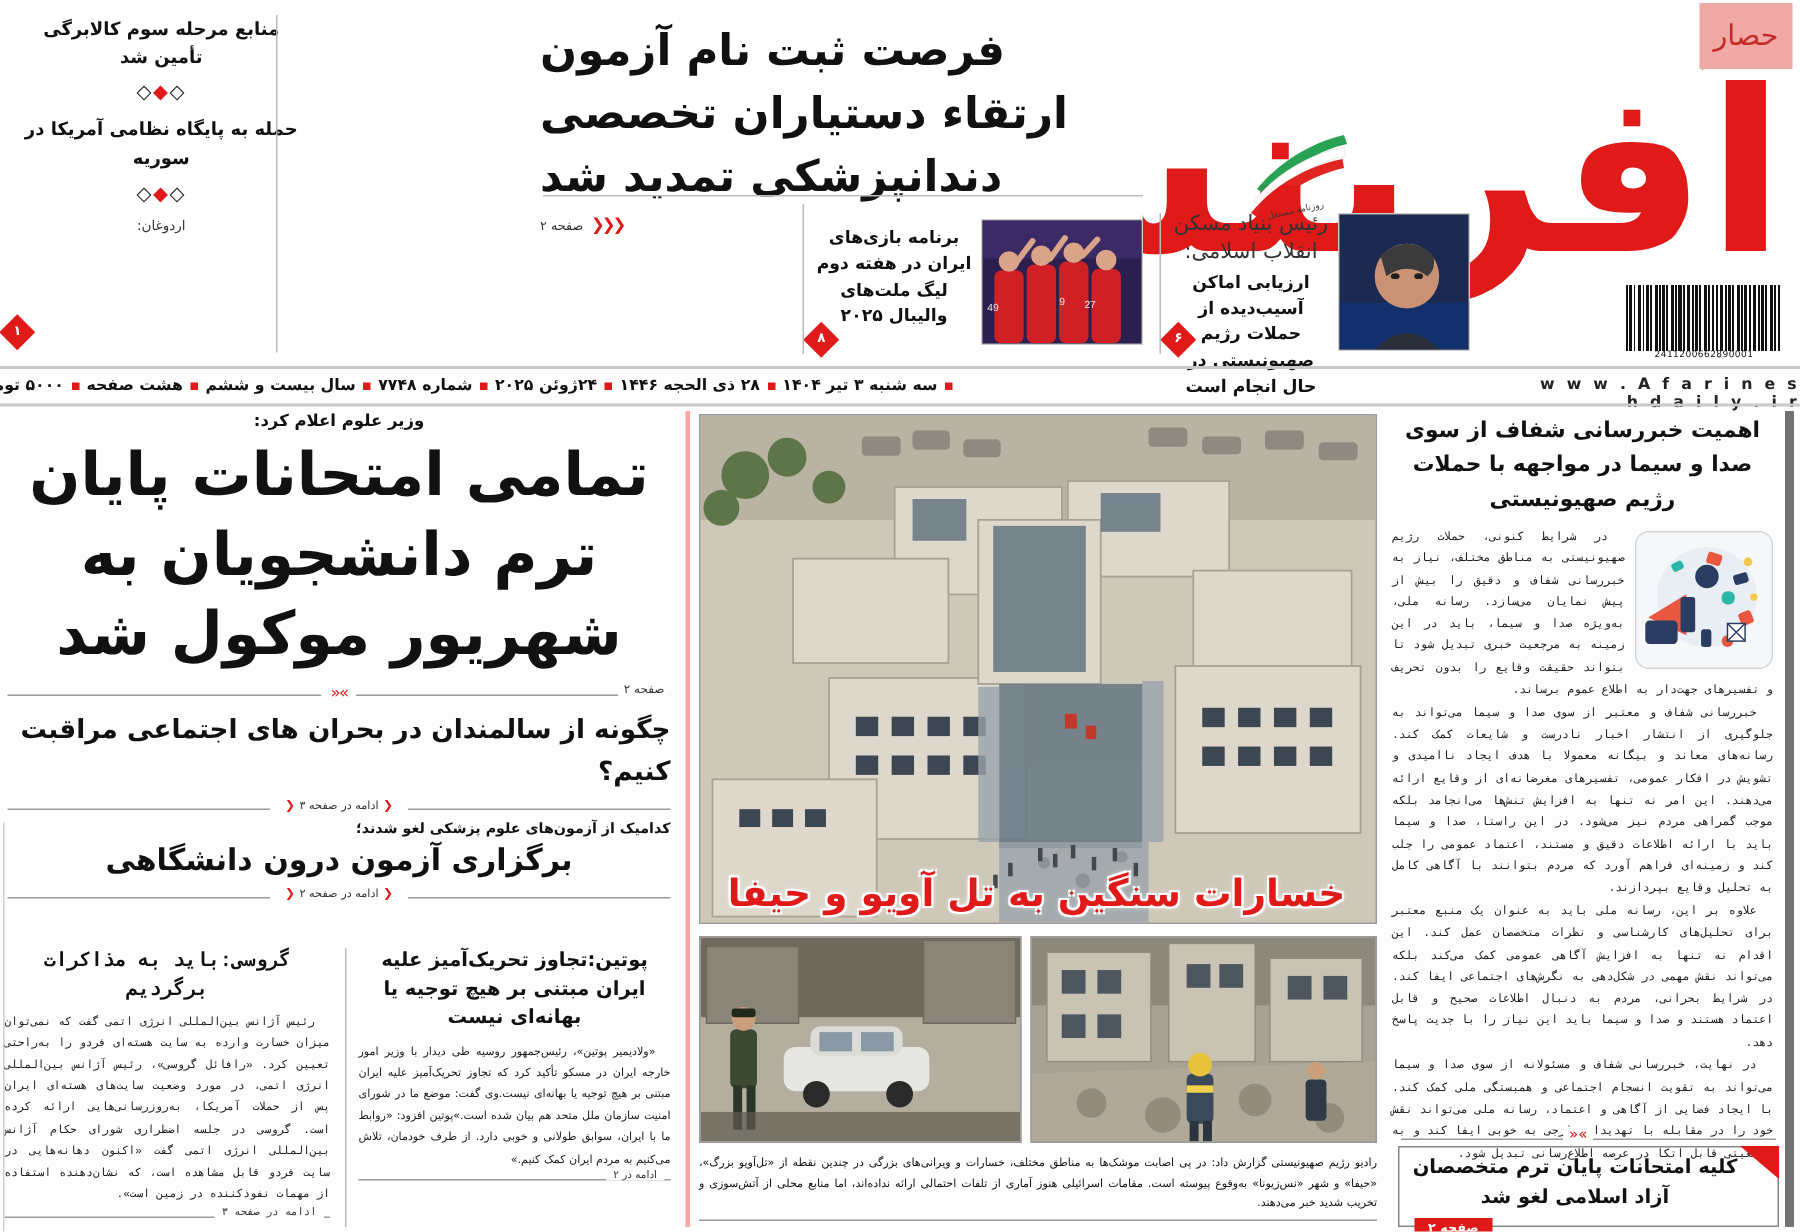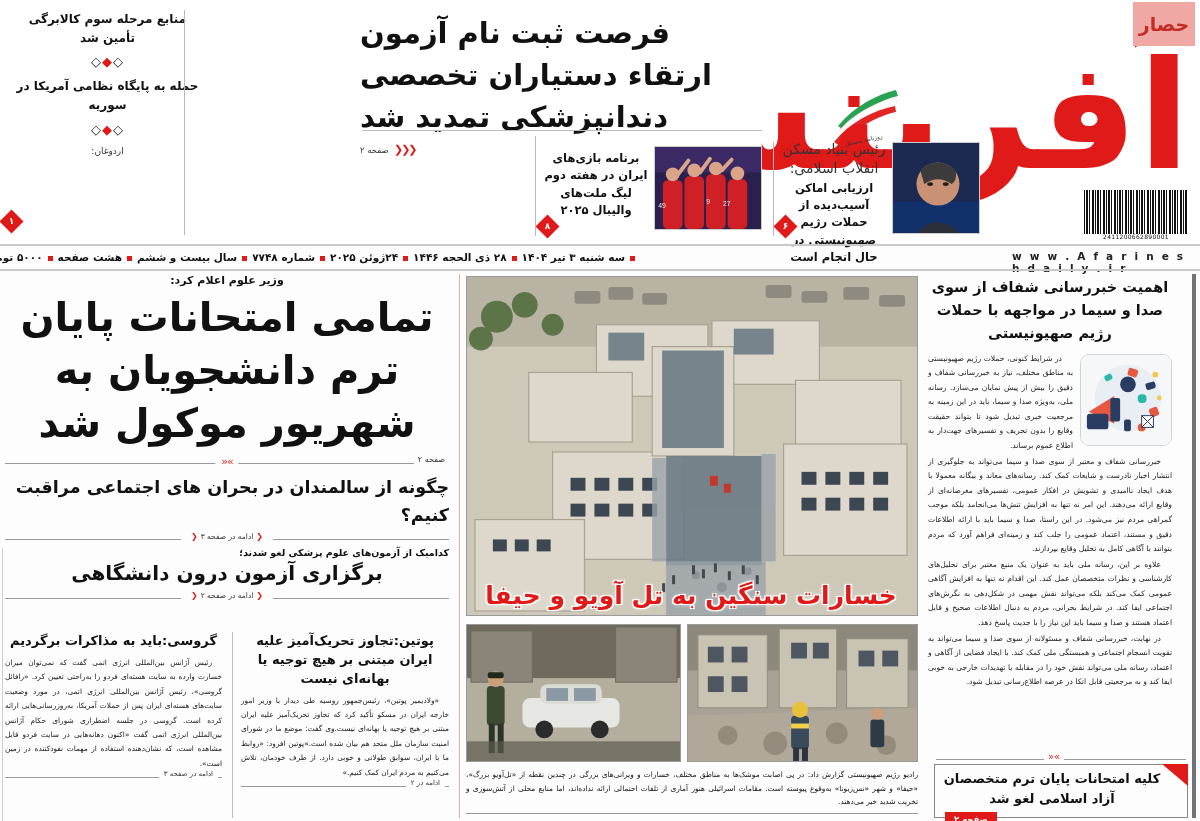--- a/index.html
+++ b/index.html
@@ -143,7 +143,7 @@
     background: #f0a8a4;
   }
   .hesar-stamp .txt {
-    color: #c42b26; font-size: 19px; font-weight: 700;
+    color: #c42b26; font-size: 19px; font-weight: 400;
     line-height: 44px; text-align: center;
   }
 

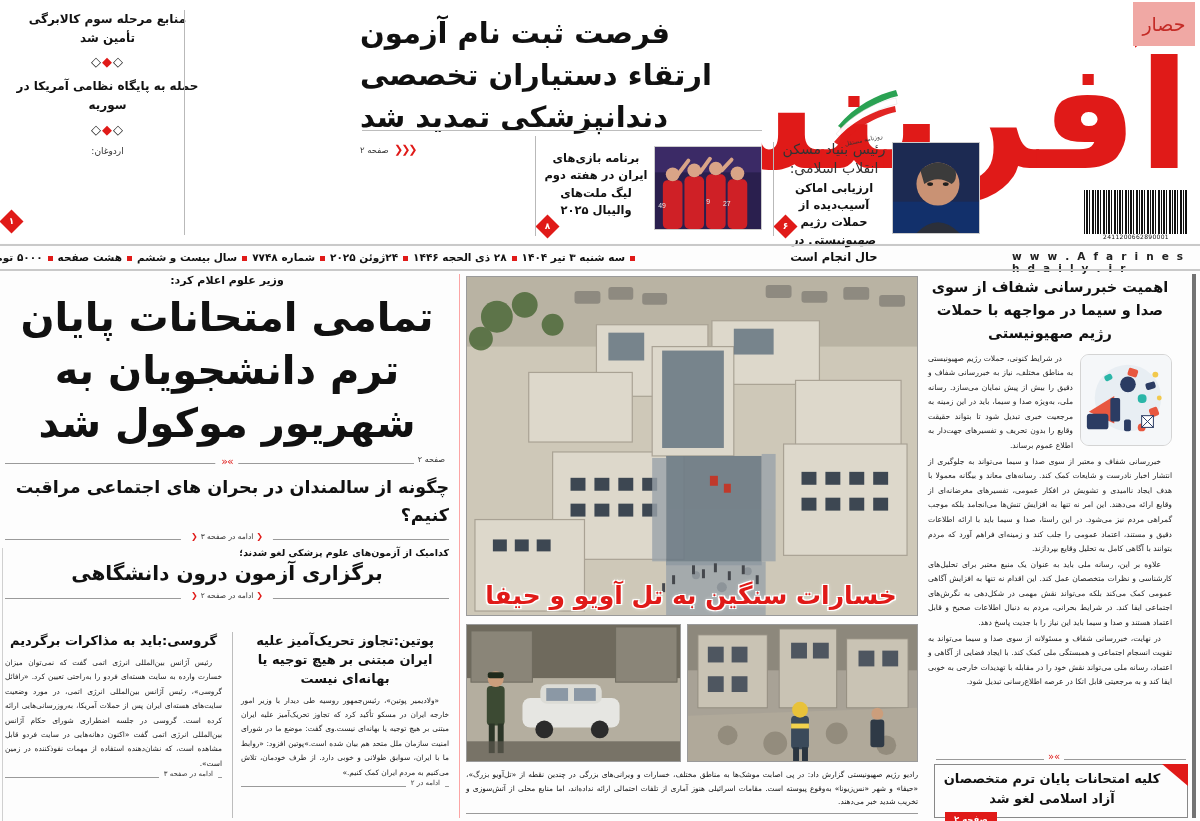--- a/index.html
+++ b/index.html
@@ -170,7 +170,7 @@
   .infobar .site {
     position: absolute; left: 1012px; top: 3px;
     direction: ltr; font-size: 10.5px; letter-spacing: 2.2px;
-    color: #222; font-weight: 700;
+    color: #222; font-weight: 700; text-align: right;
   }
   .inforule-bot {
     position: absolute; top: 269px; right: 0; width: 1200px;

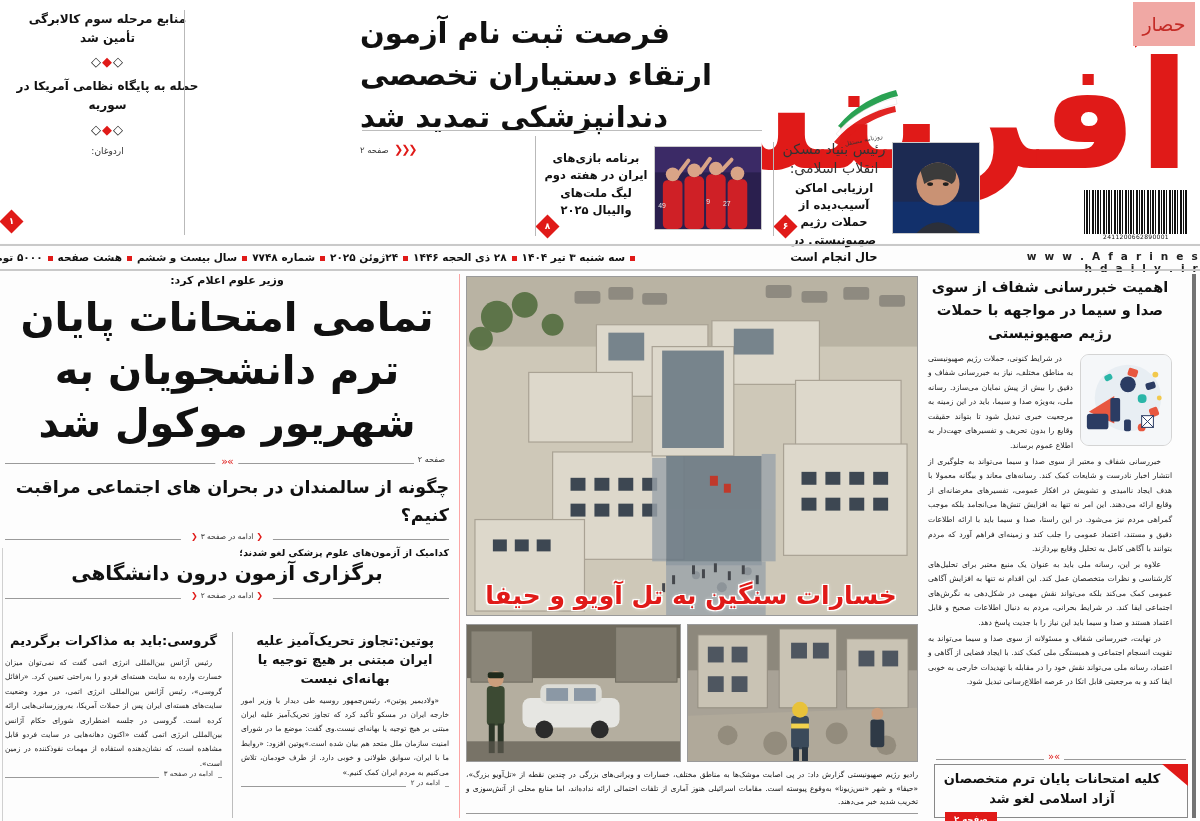--- a/index.html
+++ b/index.html
@@ -281,7 +281,7 @@
   .col-left {
     position: absolute; top: 0; right: 740px;
     width: 455px; height: 544px;
-    border-right: 1px solid #fca5a5;
+    border-right: 3px solid #fca5a5;
     padding-right: 10px;
   }
   .kicker-line {

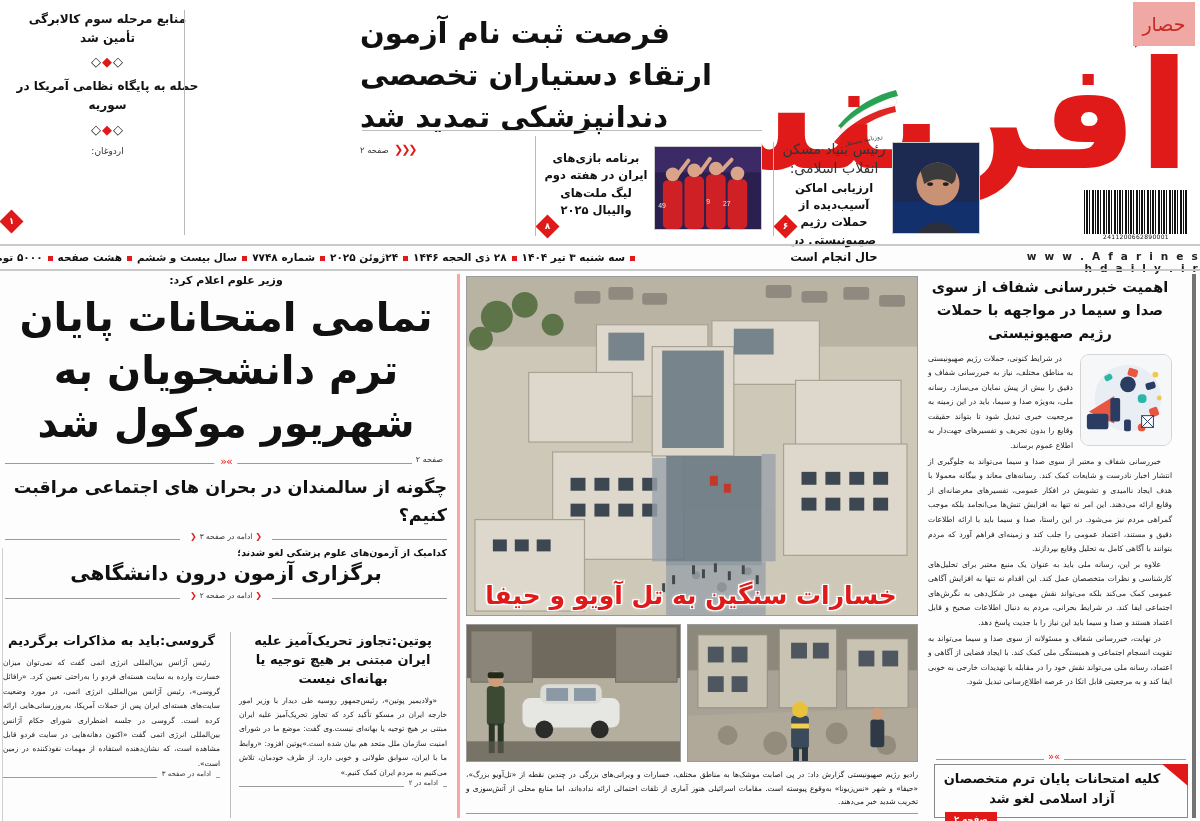--- a/index.html
+++ b/index.html
@@ -184,8 +184,8 @@
   .col-right {
     position: absolute; top: 0; right: 4px;
     width: 268px; height: 544px;
-    border-right: 4px solid #737373;
-    padding-right: 20px;
+    border-right: 6px solid #737373;
+    padding-right: 8px;
   }
   .op-title {
     font-size: 14.5px; line-height: 1.6; font-weight: 700;

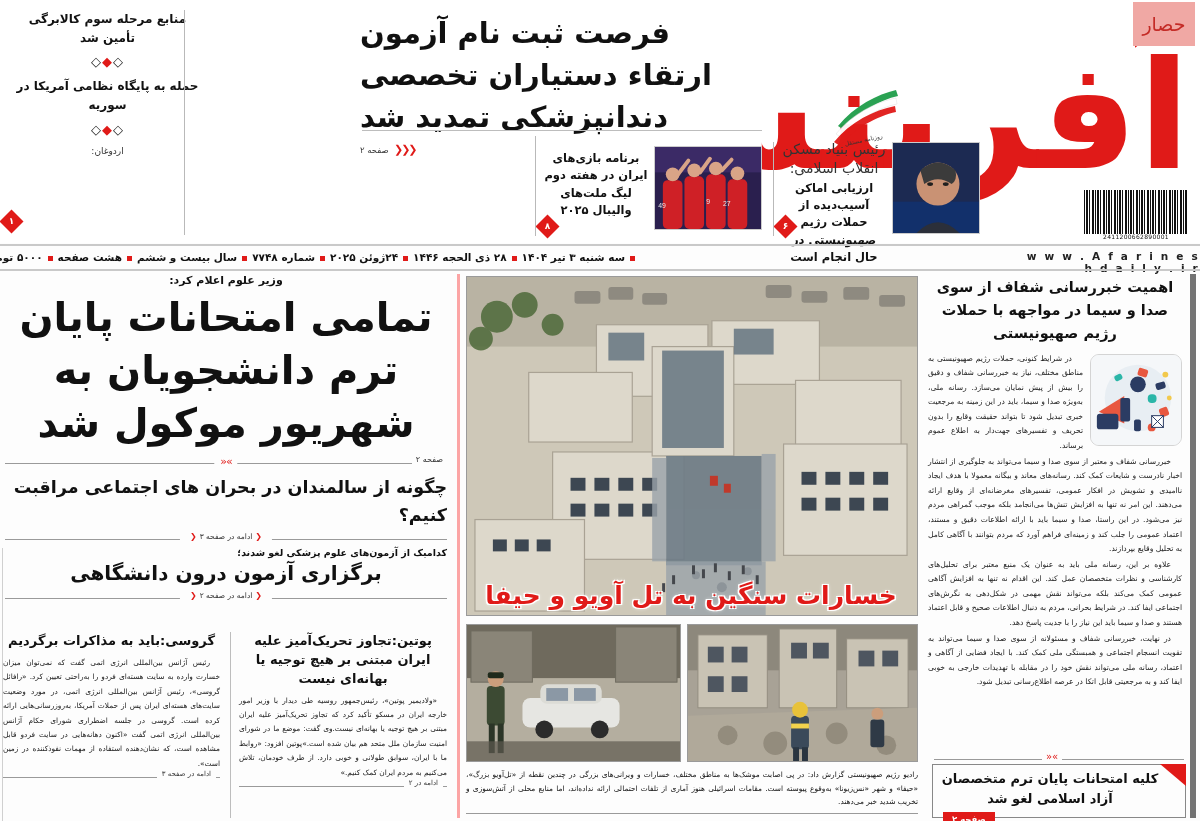--- a/index.html
+++ b/index.html
@@ -202,7 +202,7 @@
     font-size: 7.6px; line-height: 1.92;
     color: #1a1a1a; text-align: justify;
   }
-  .op-body p { text-indent: 11px; margin-bottom: 1px; }
+  .op-body p { text-indent: 11px; margin-bottom: 1px; font-family: Liberation Mono, monospace; }
   .op-rule {
     position: absolute; bottom: 58px; right: 6px;
     width: 250px; height: 1px; background: #9a9a9a;

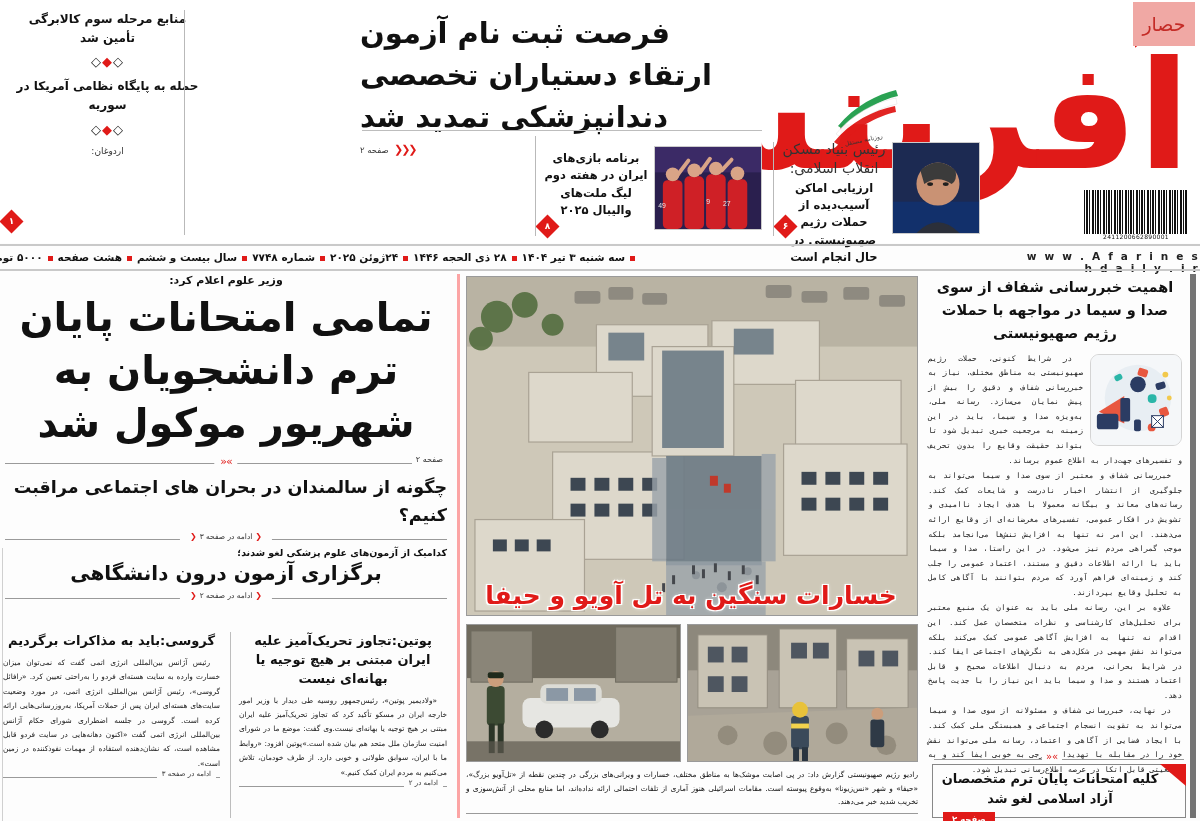--- a/index.html
+++ b/index.html
@@ -347,7 +347,7 @@
     border-left: 1px solid #bdbdbd;
     padding-left: 8px;
   }
-  .story:last-child { border-left: none; padding-left: 0; }
+  .story:last-child { border-left: none; padding-left: 0; font-family: Liberation Mono, monospace; }
   .story h3 {
     font-size: 13px; line-height: 1.45; font-weight: 700;
     color: #111; text-align: center; margin-bottom: 5px;

